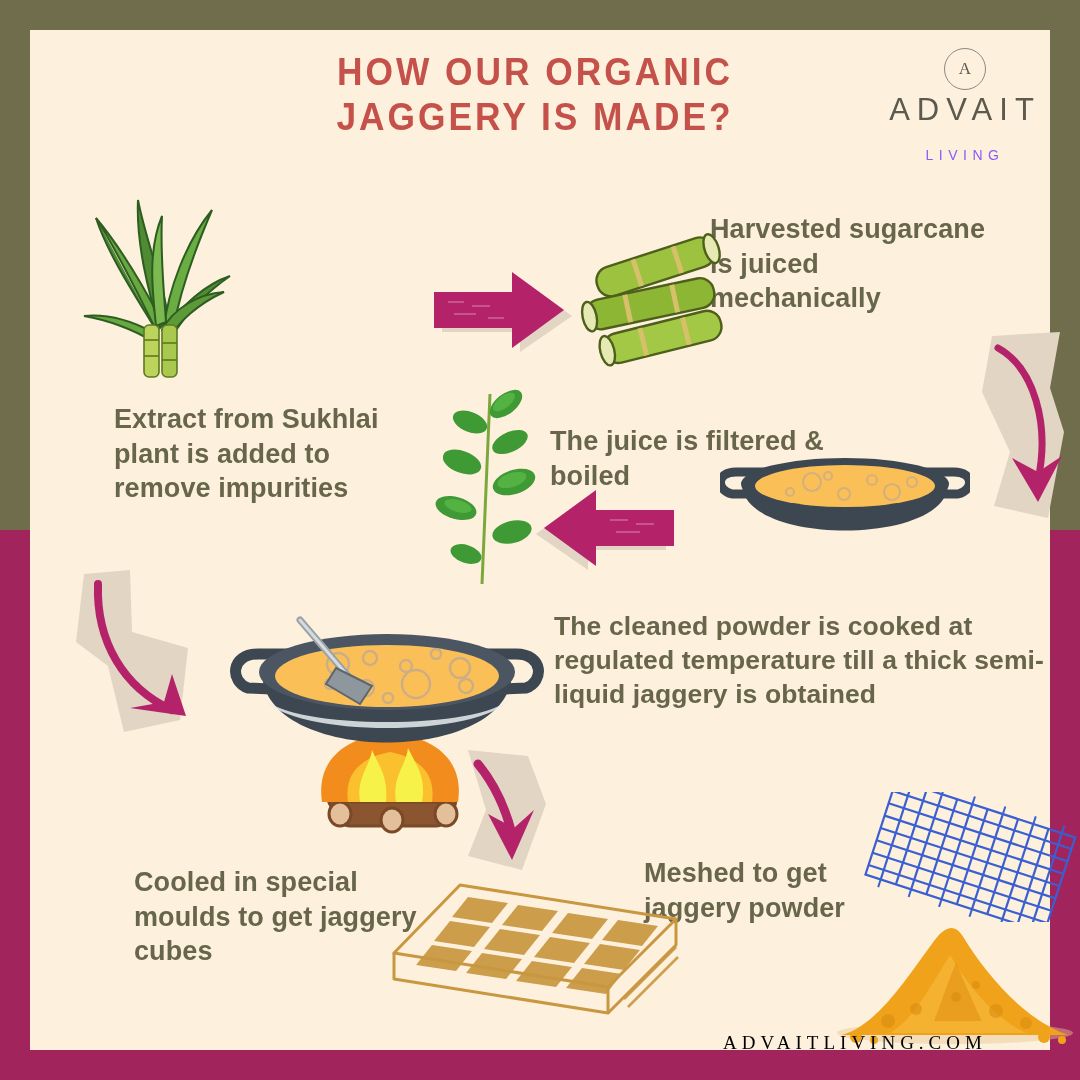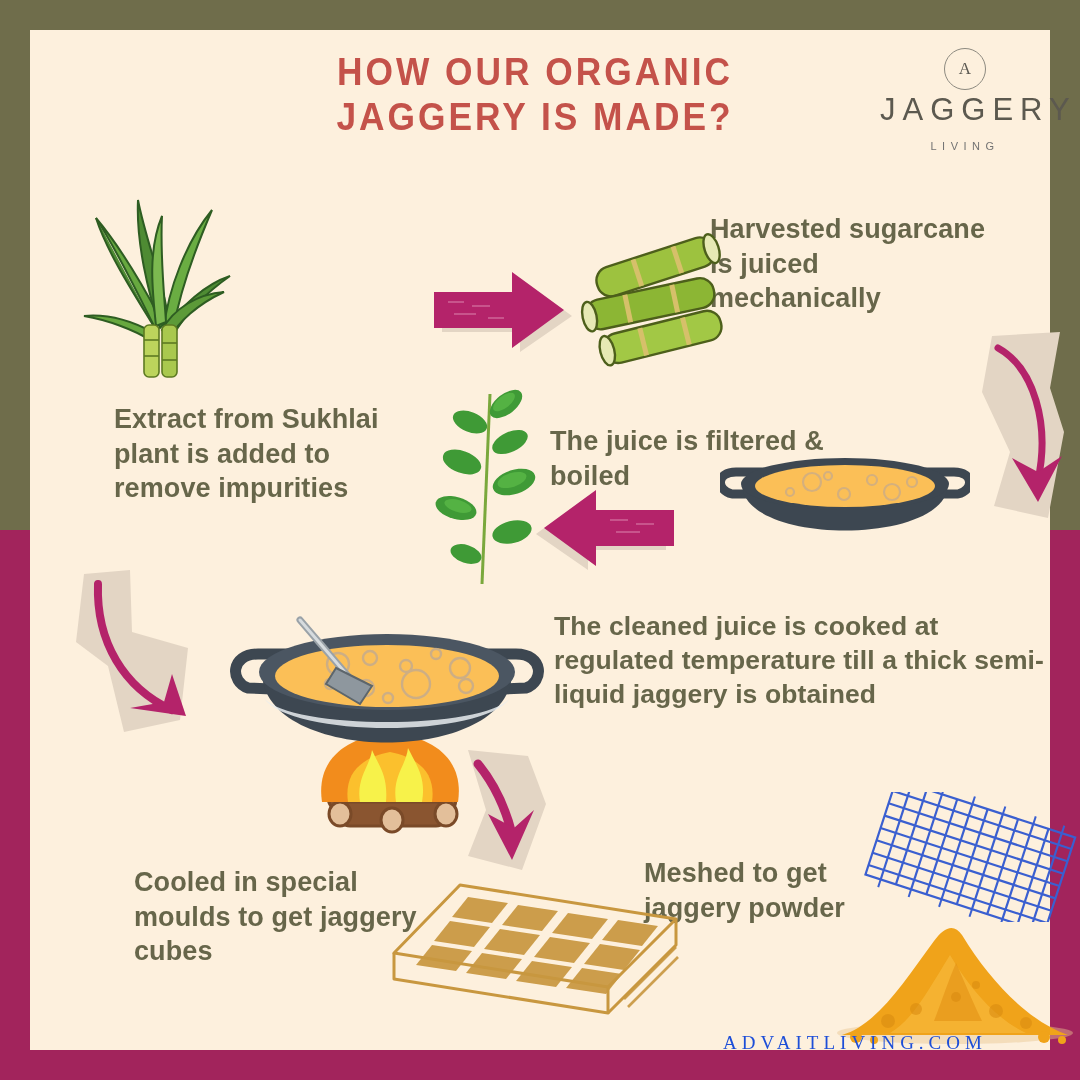--- a/index.html
+++ b/index.html
@@ -138,7 +138,7 @@
 
     <div class="logo">
       <div class="logo-mark">A</div>
-      <div class="logo-name">JAGGERY</div>
+      <div class="logo-name">ADVAIT</div>
       <div class="logo-sub">LIVING</div>
     </div>
 

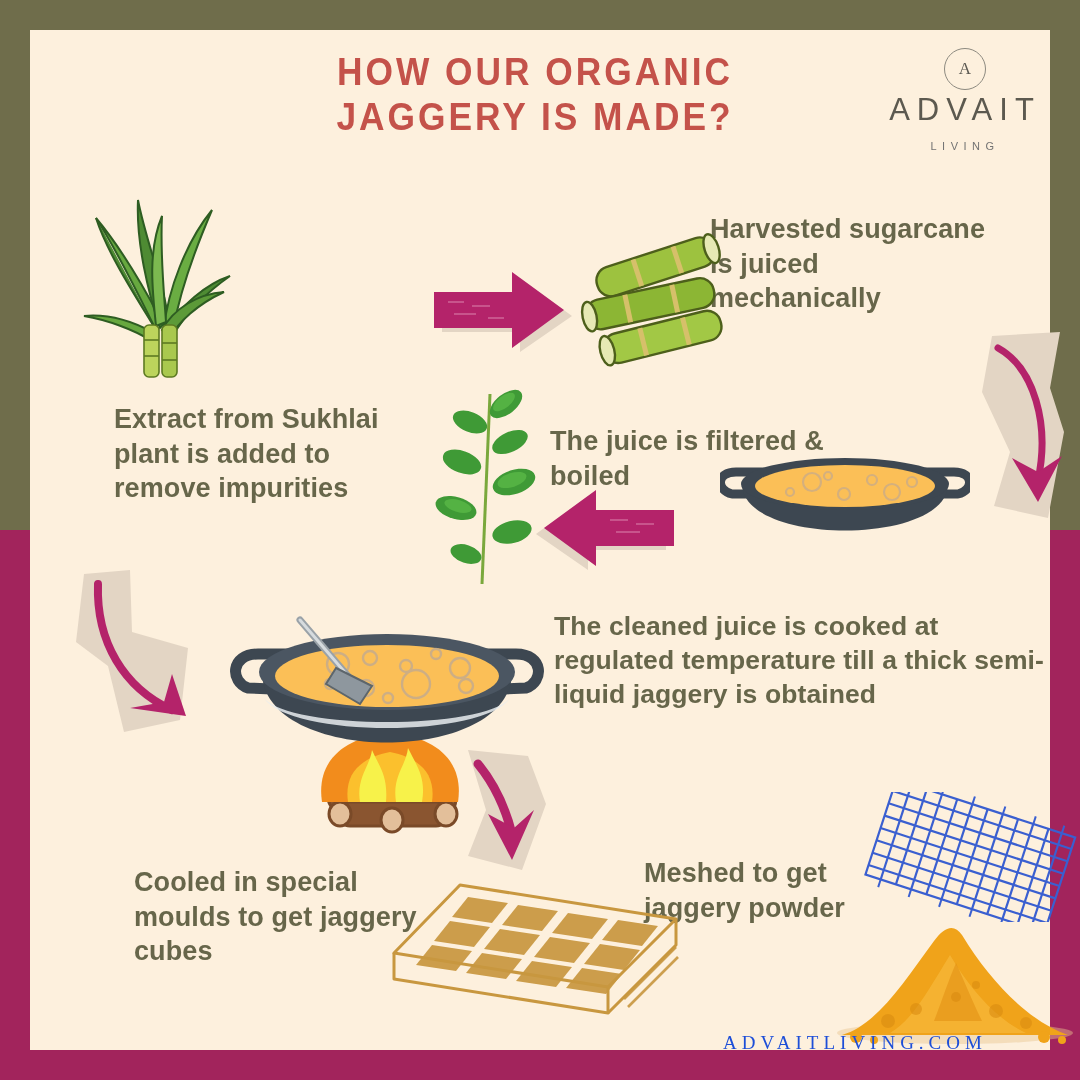--- a/index.html
+++ b/index.html
@@ -70,10 +70,10 @@
     line-height: 1;
   }
   .logo-sub {
-    font-size: 11px;
+    font-size: 14px;
     letter-spacing: 5.5px;
-    margin-top: 15px;
-    color: #737373;
+    margin-top: 22px;
+    color: #8b5cf6;
     font-weight: 300;
   }
 

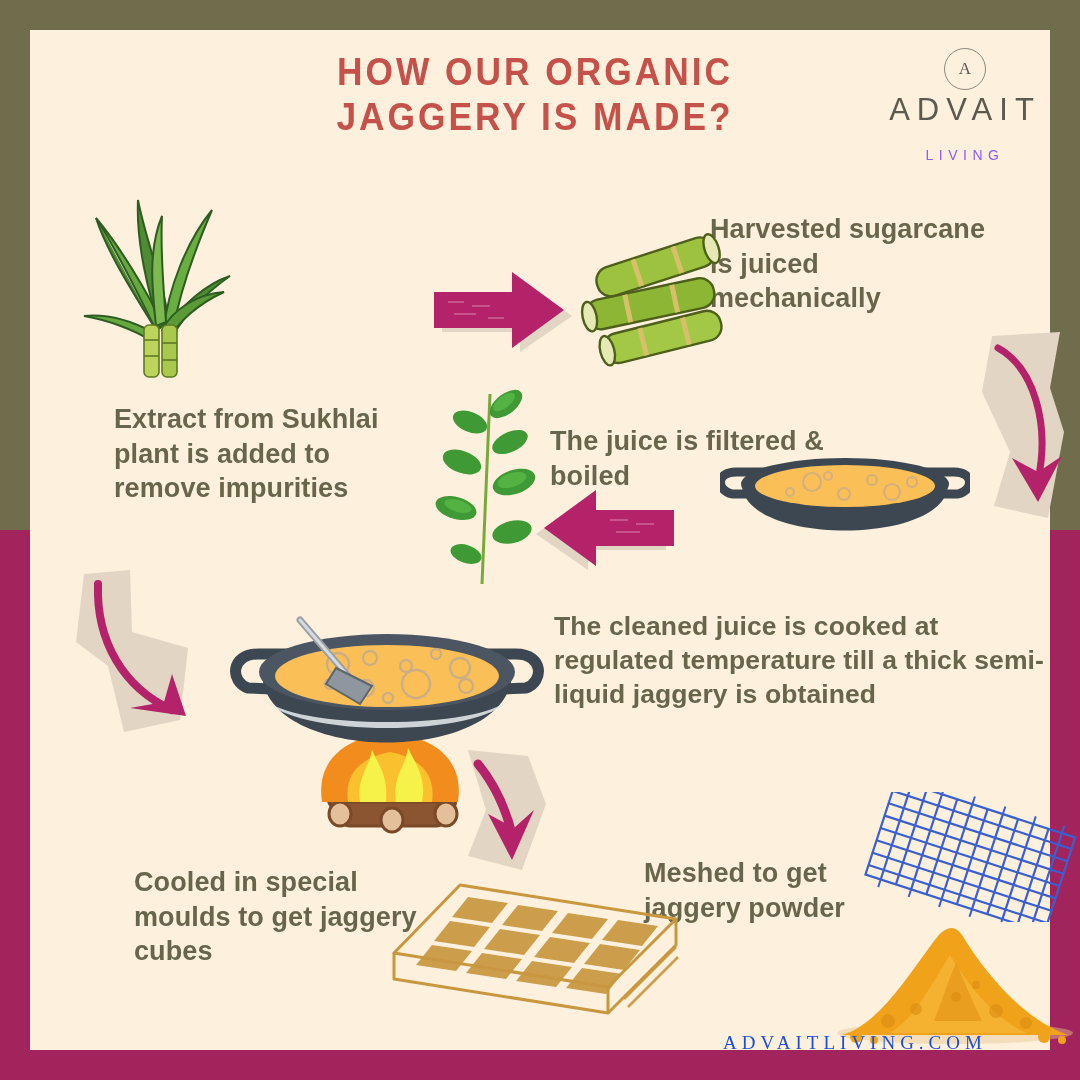--- a/index.html
+++ b/index.html
@@ -145,7 +145,7 @@
     <div class="step-text" id="txt-juiced">Harvested sugarcane is juiced mechanically</div>
     <div class="step-text" id="txt-filtered">The juice is filtered &amp;  boiled</div>
     <div class="step-text" id="txt-sukhlai">Extract from Sukhlai plant is added to remove impurities</div>
-    <div class="step-text" id="txt-cooked">The cleaned juice is cooked at regulated temperature till a thick semi-liquid jaggery is obtained</div>
+    <div class="step-text" id="txt-cooked">The cleaned powder is cooked at regulated temperature till a thick semi-liquid jaggery is obtained</div>
     <div class="step-text" id="txt-meshed">Meshed to get jaggery powder</div>
     <div class="step-text" id="txt-moulds">Cooled in special moulds to get jaggery cubes</div>
 

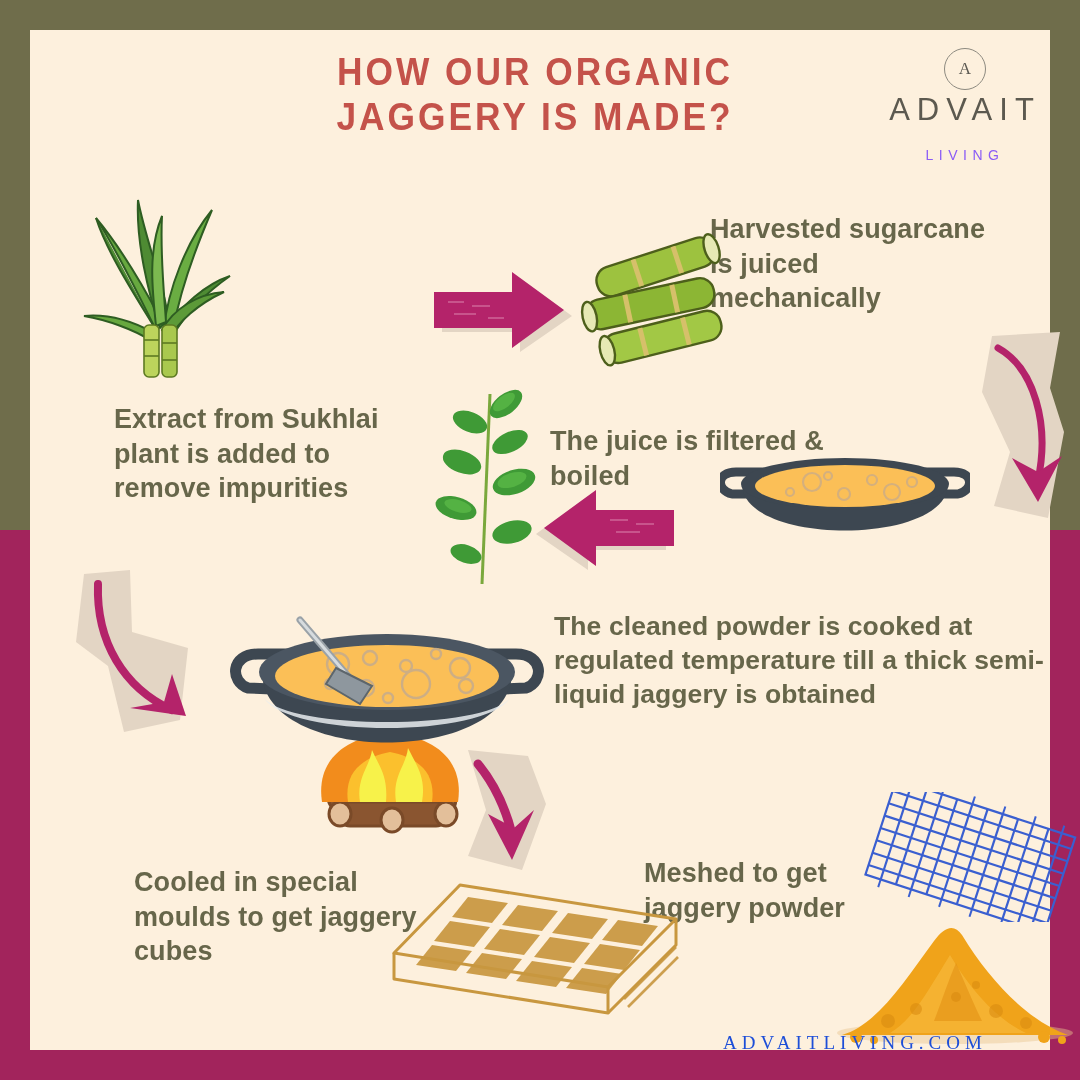--- a/index.html
+++ b/index.html
@@ -100,7 +100,7 @@
     left: 640px; top: 1002px;
     width: 370px;
     text-align: center;
-    color: #1d4ed8;
+    color: #000000;
     font-family: "Liberation Serif", serif;
     font-size: 19px;
     letter-spacing: 5px;

